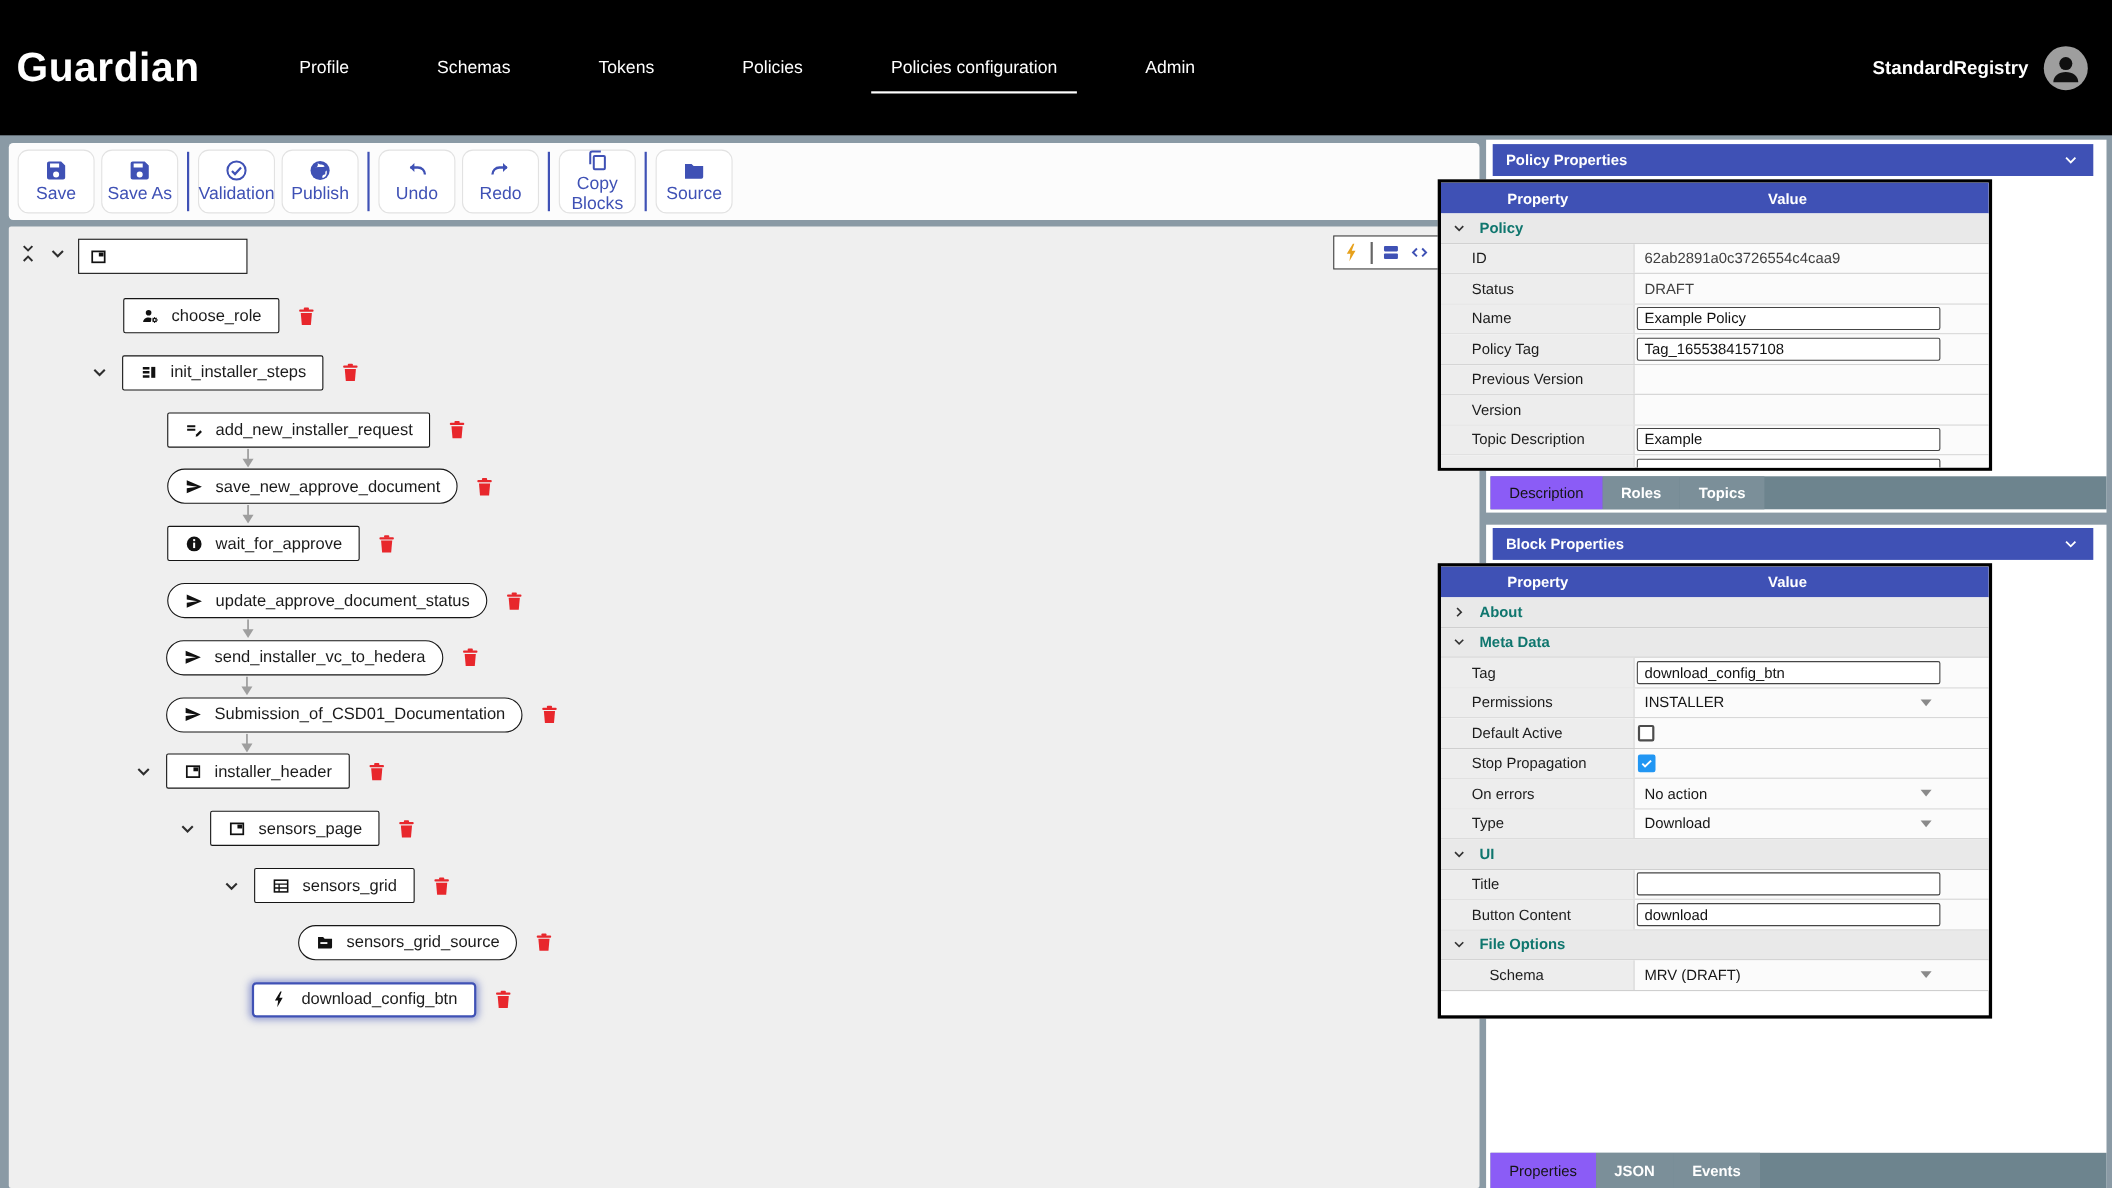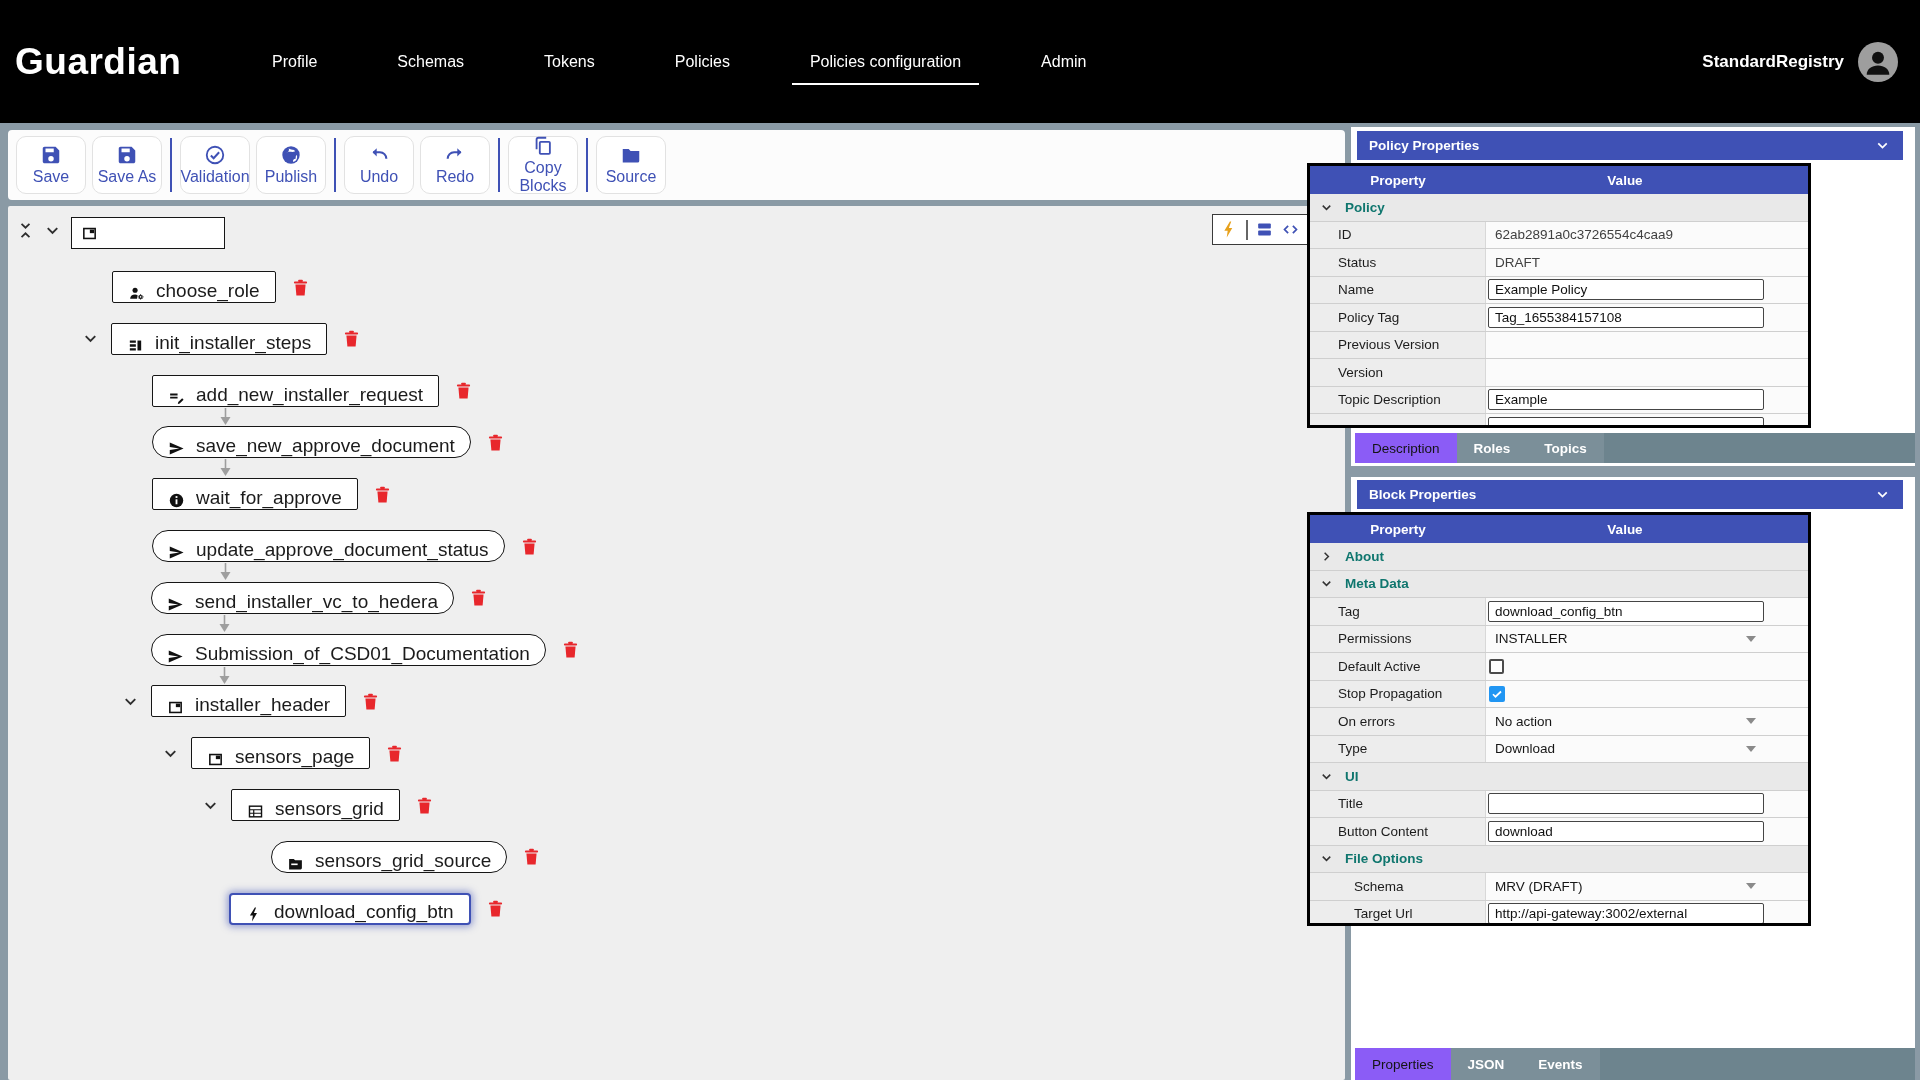--- a/index.html
+++ b/index.html
@@ -32,7 +32,7 @@
   .vb-div { width:1.5px; height:20px; background:#666; }
   .node { position:absolute; display:flex; align-items:center; height:34px; }
   .expander { width:30px; display:flex; align-items:center; color:#2e2e2e; cursor:pointer; }
-  .node-box { display:flex; align-items:flex-end; gap:11px; height:32px; padding:0 15px; background:#fff; border:1.5px solid #161616; border-radius:2px; font-size:19px; color:#1b1b1b; white-space:nowrap; cursor:pointer; }
+  .node-box { display:flex; align-items:center; gap:11px; height:32px; padding:0 15px; background:#fff; border:1.5px solid #161616; border-radius:2px; font-size:15px; color:#1b1b1b; white-space:nowrap; cursor:pointer; }
   .node-box.pill { border-radius:17px; }
   .node-box.selected { border:2px solid #3f51b5; border-radius:4px; box-shadow:0 0 7px 2px rgba(63,81,181,.5); }
   .node-icon { display:flex; color:#111; }

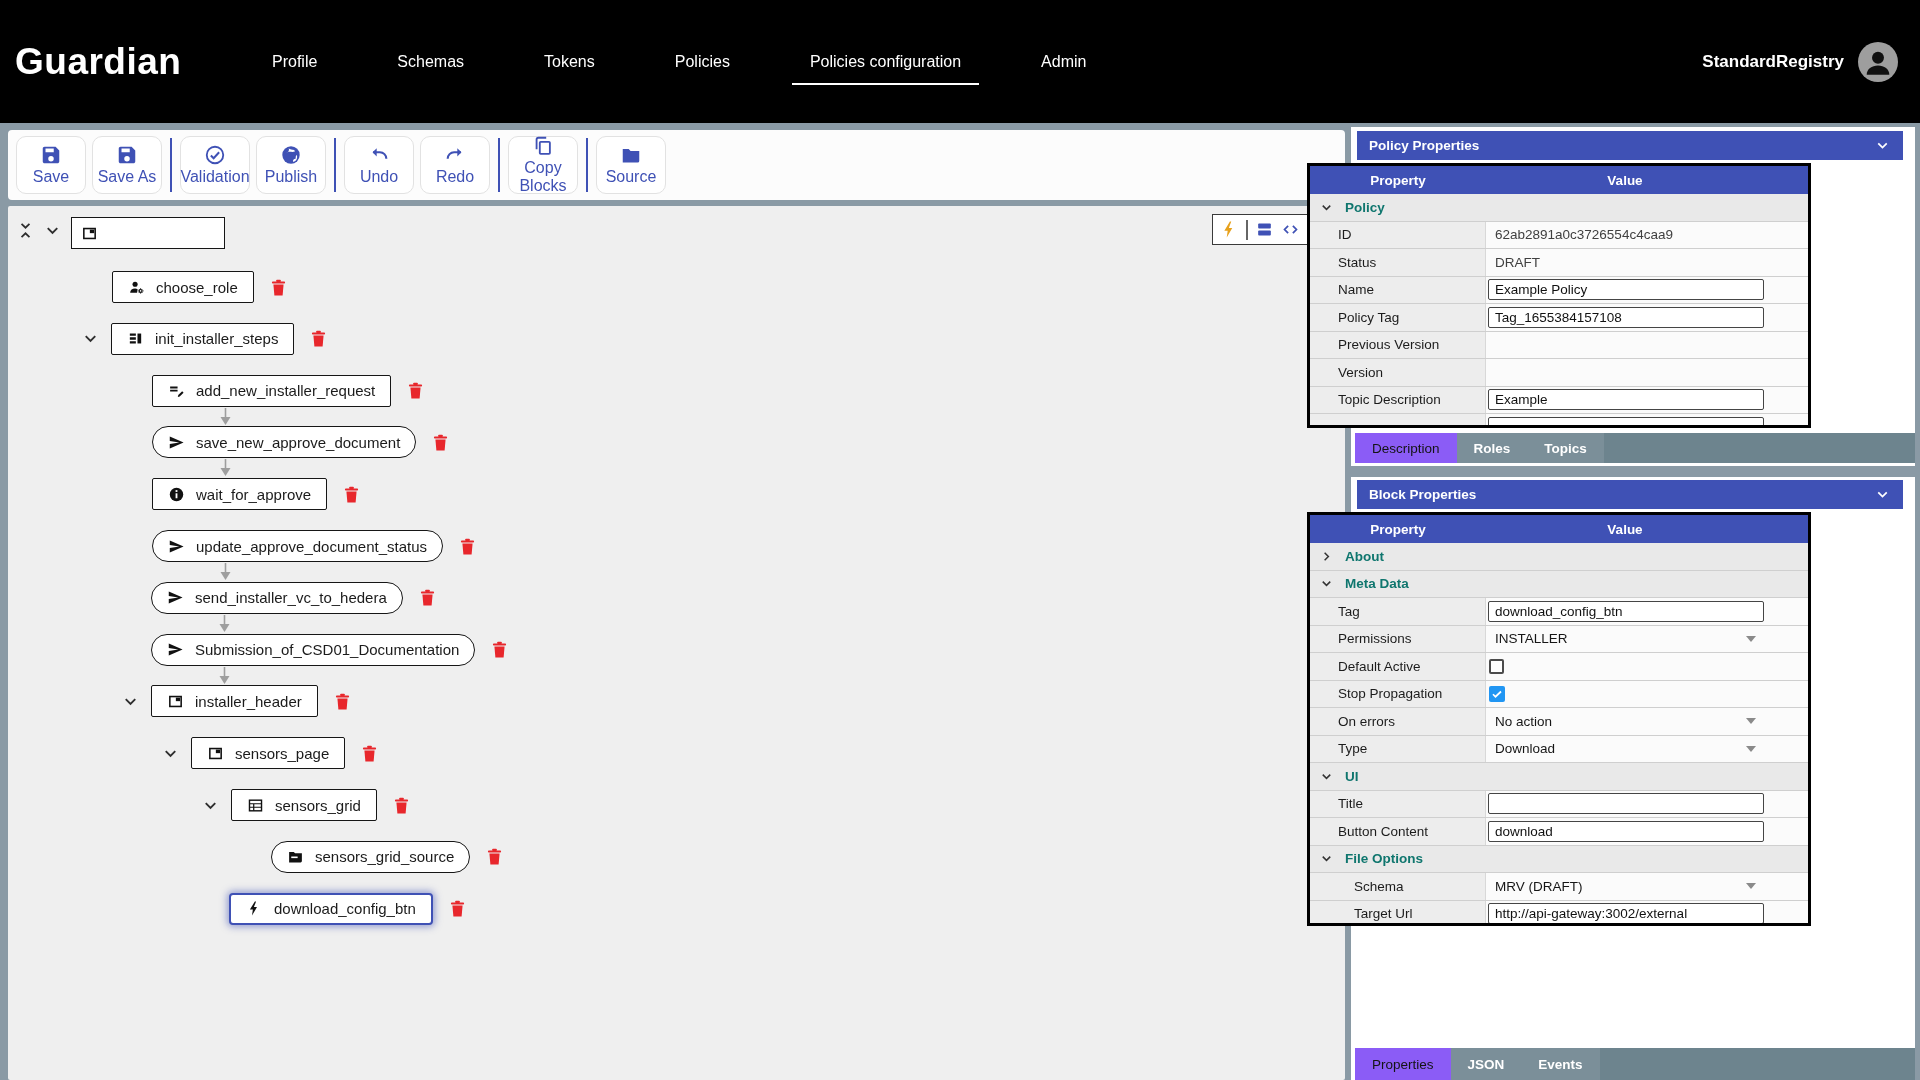--- a/index.html
+++ b/index.html
@@ -678,12 +678,6 @@
         <span class="caret"></span>
       </div>
     </div>
-    <div class="prow">
-      <div class="pcell ind">Target Url</div>
-      <div class="vcell">
-        <input class="tinput" value="http://api-gateway:3002/external" style="">
-      </div>
-    </div>
     <div class="sbar"></div>
   </div>
 <div class="tabbar" id="bottom-tabs">

